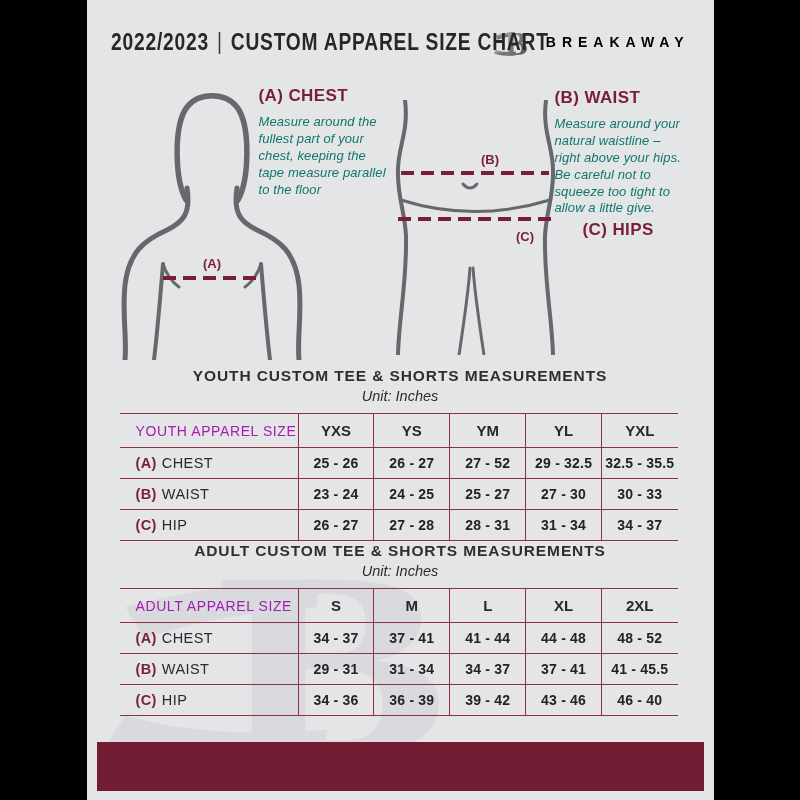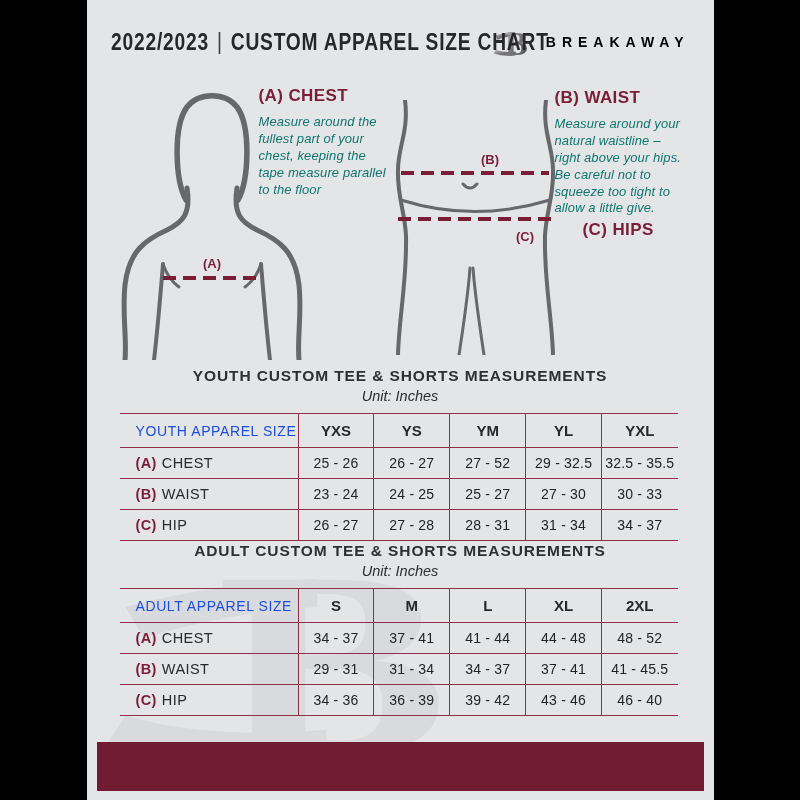--- a/index.html
+++ b/index.html
@@ -65,7 +65,7 @@
   .size-table td.corner,.size-table td.rowlabel{
     text-align:left;padding-left:16px;width:162px;
   }
-  .size-table td.corner{font-size:14px;letter-spacing:.6px;color:#1d4ed8;}
+  .size-table td.corner{font-size:14px;letter-spacing:.6px;color:#a21caf;}
   .size-table td.rowlabel{font-size:14.5px;letter-spacing:.4px;color:#2a2a2d;}
   .size-table .k{color:#7a1d37;font-weight:700;margin-right:5px;}
   

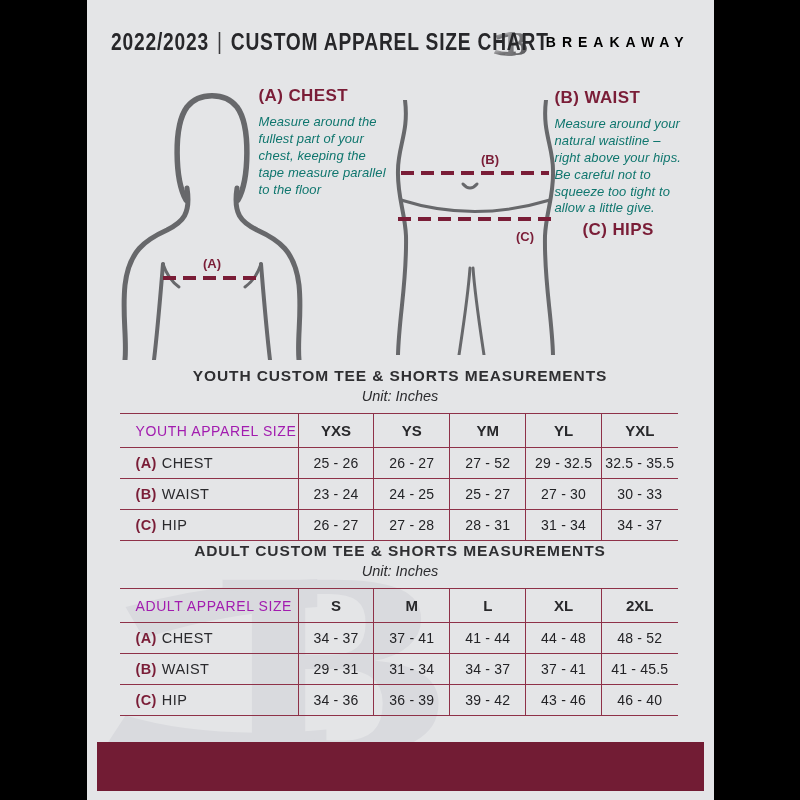--- a/index.html
+++ b/index.html
@@ -61,7 +61,7 @@
     border-top:1.5px solid #8e3148;height:33px;
   }
   .size-table th{font-weight:700;font-size:15px;color:#28282b;border-left:1.5px solid #8e3148;}
-  .size-table td.val{border-left:1.5px solid #8e3148;letter-spacing:.2px;}
+  .size-table td.val{border-left:1.5px solid #8e3148;letter-spacing:.2px;font-weight:bold;}
   .size-table td.corner,.size-table td.rowlabel{
     text-align:left;padding-left:16px;width:162px;
   }

